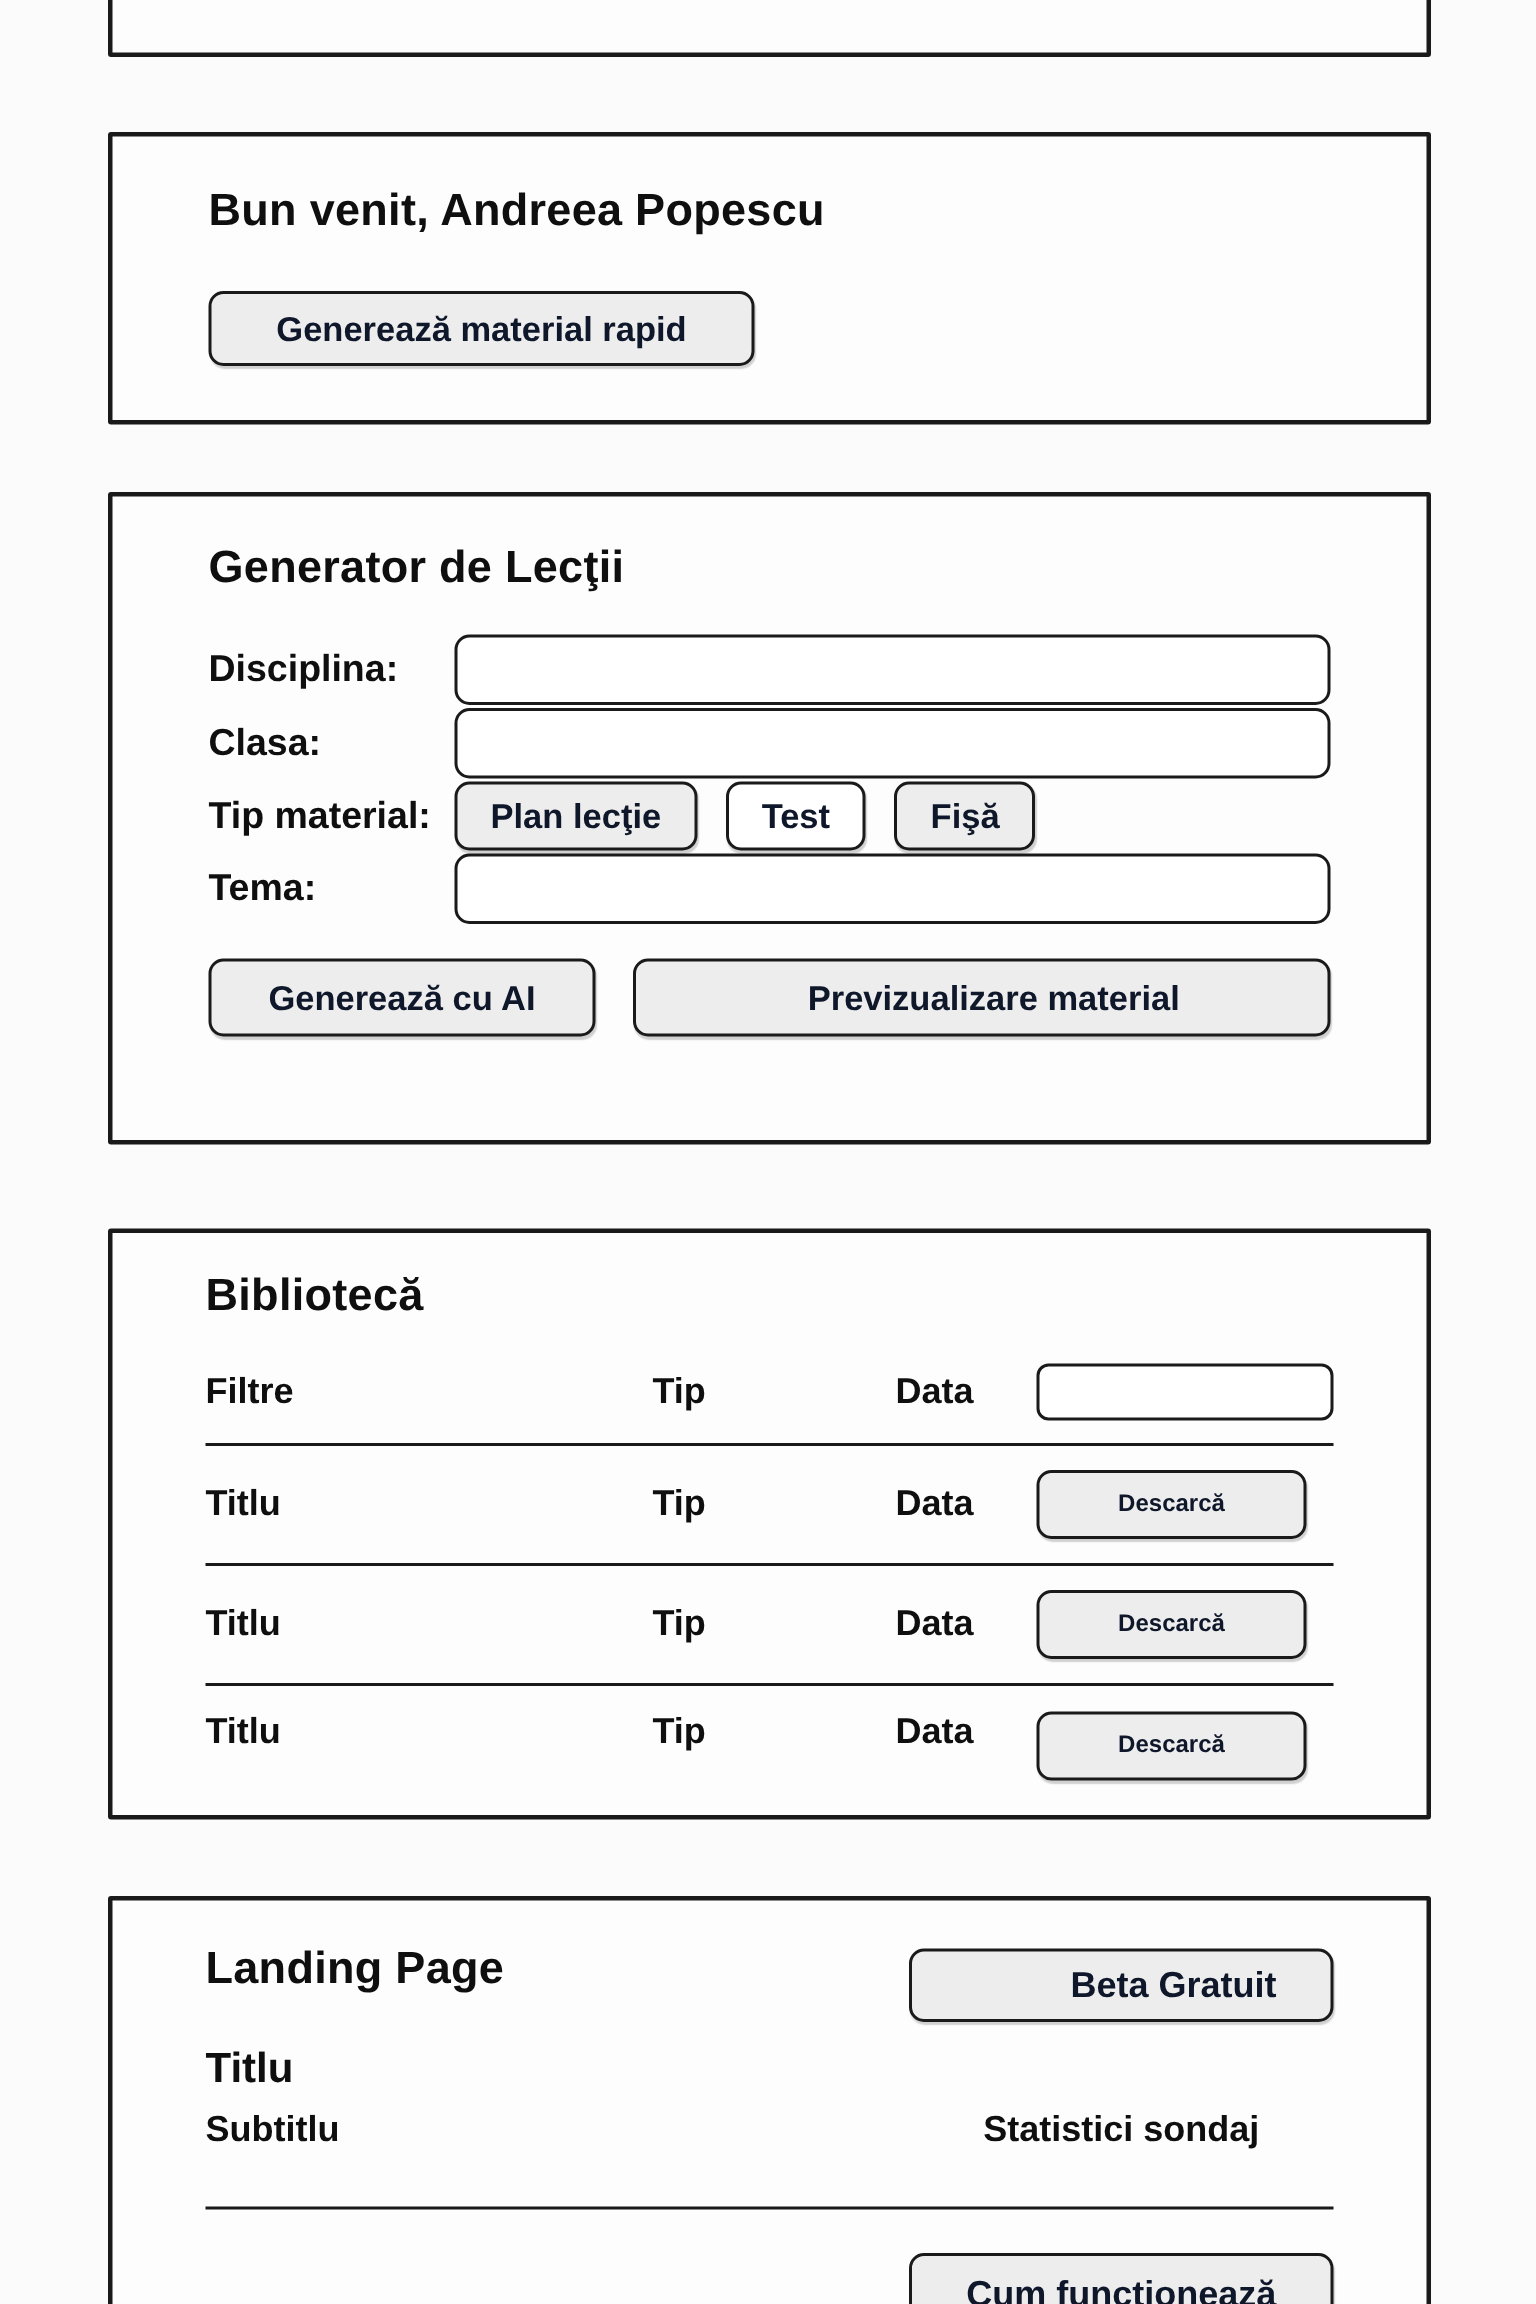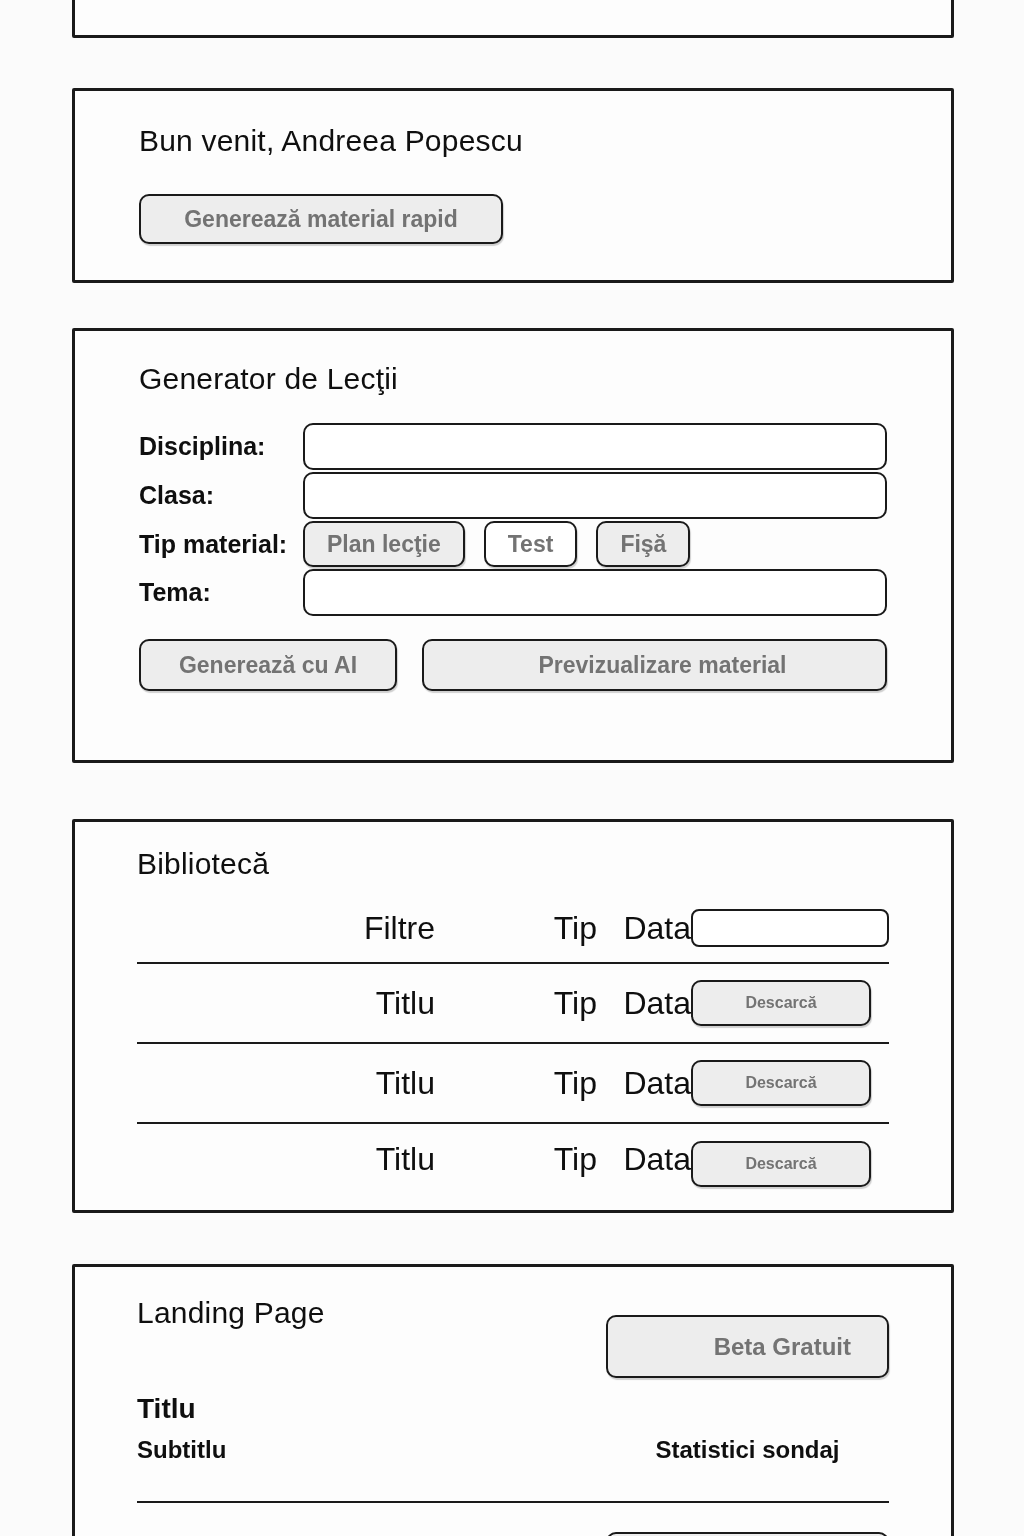--- a/index.html
+++ b/index.html
@@ -31,7 +31,7 @@
 
   .section-title {
     font-size: 30px;
-    font-weight: 400;
+    font-weight: 700;
     letter-spacing: 0.2px;
     line-height: 36px;
   }

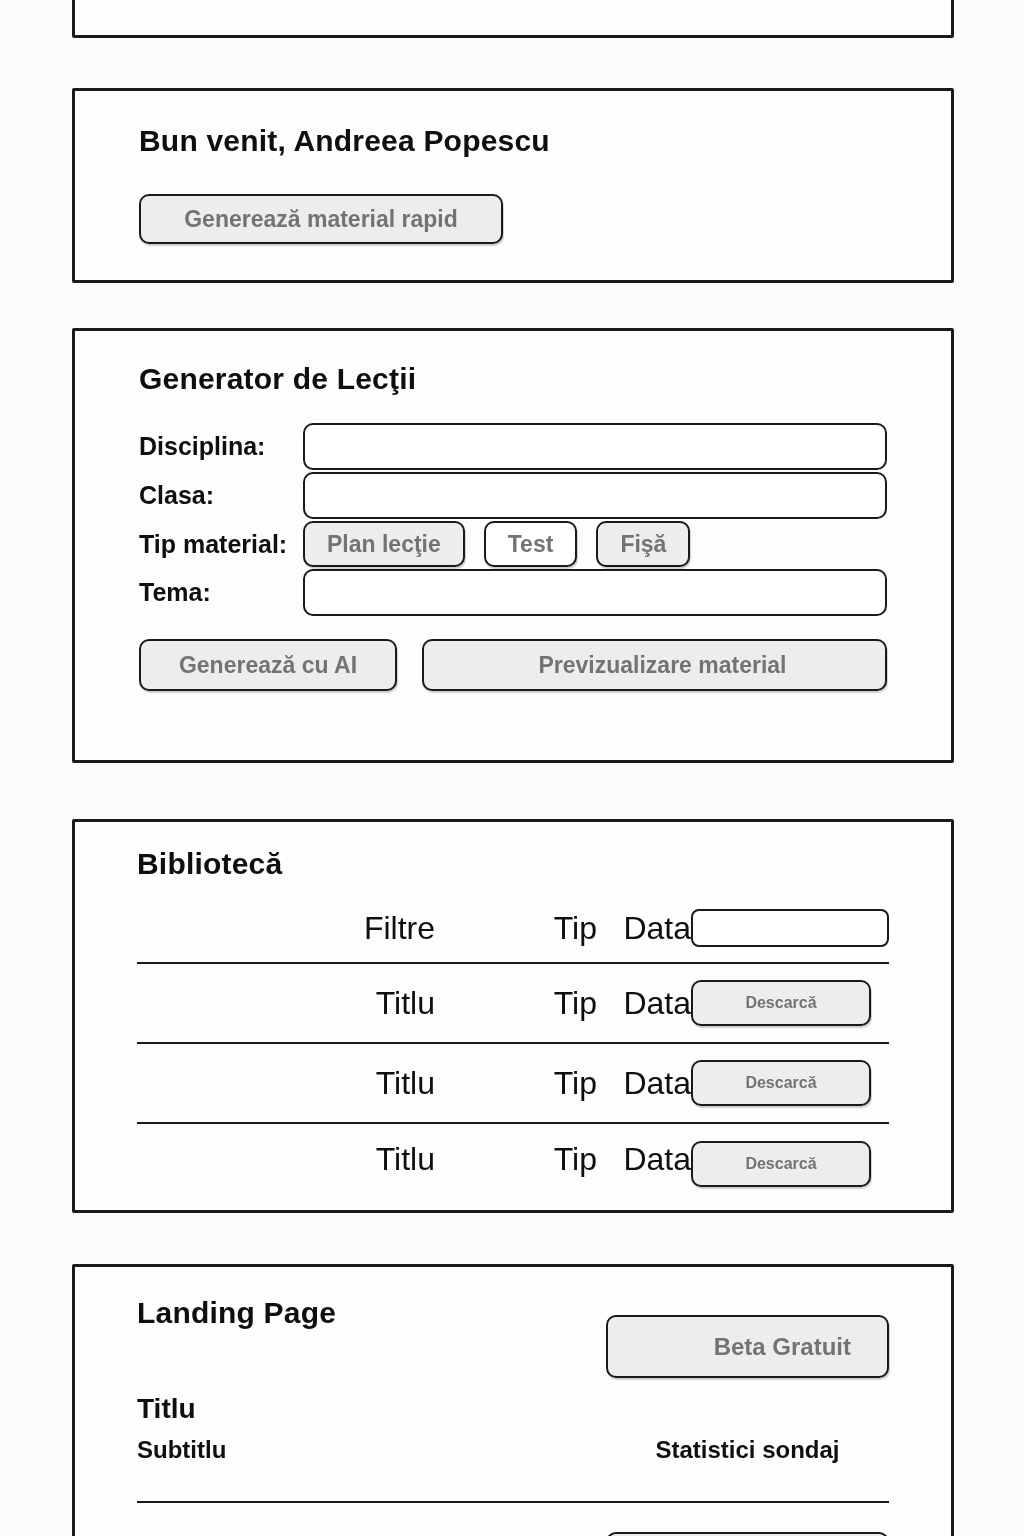--- a/index.html
+++ b/index.html
@@ -47,7 +47,7 @@
     font-family: inherit;
     font-size: 23px;
     font-weight: 700;
-    color: #737373;
+    color: #0f172a;
     cursor: pointer;
   }
 

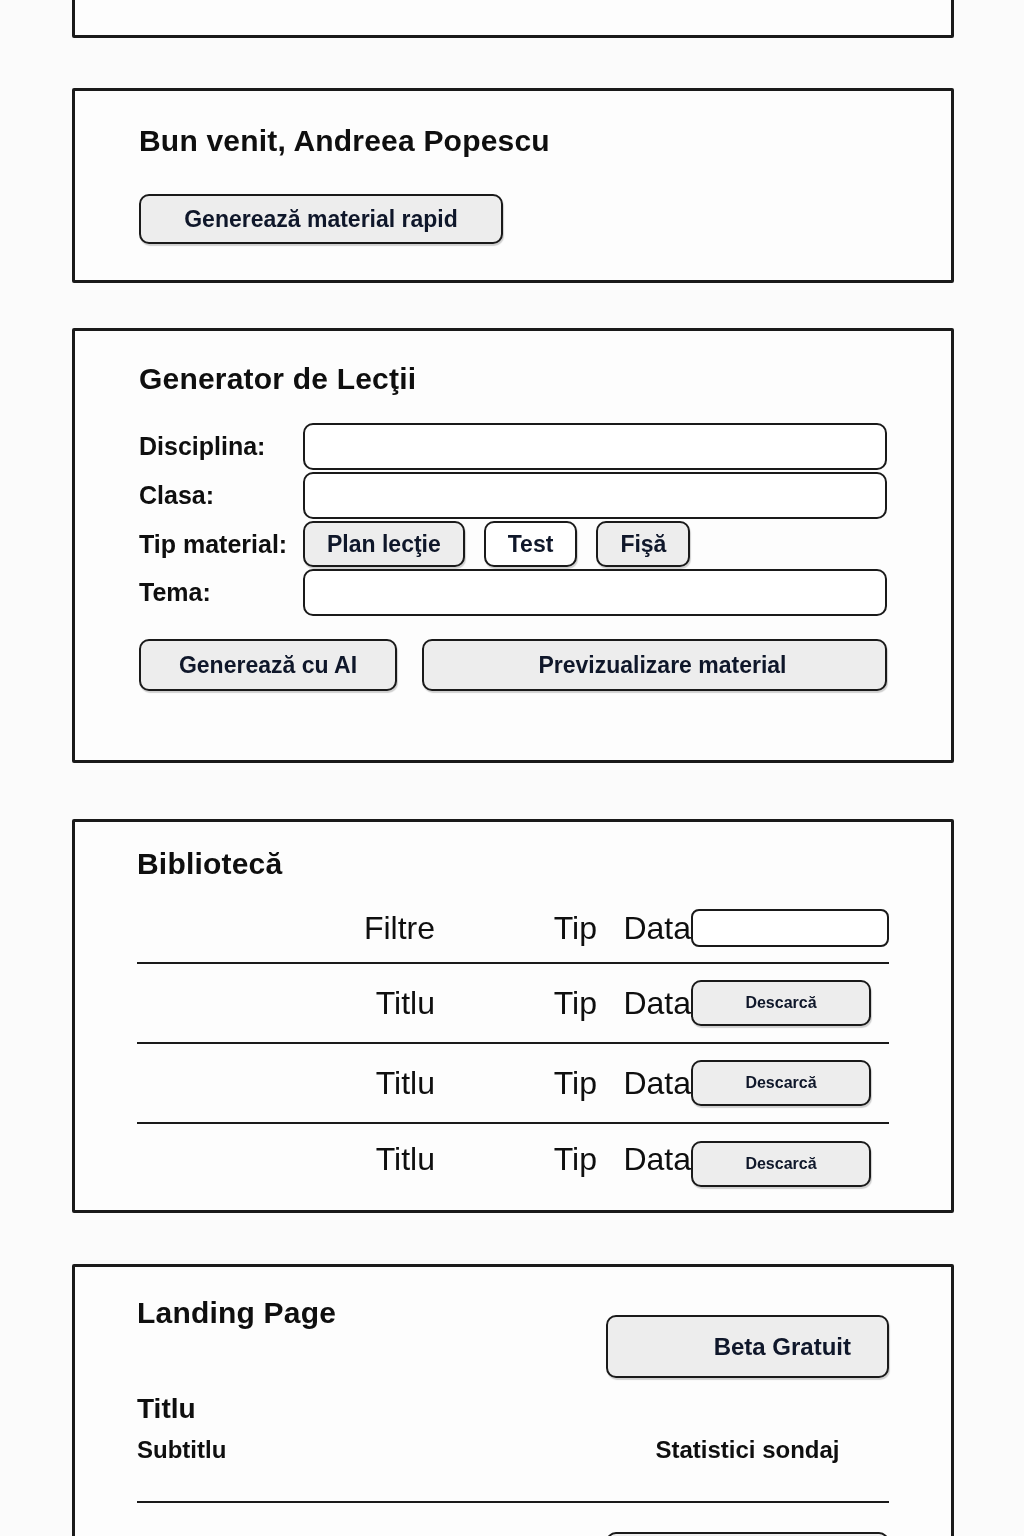--- a/index.html
+++ b/index.html
@@ -96,7 +96,7 @@
   .lib-row.item   { height: 80px; }
   .lib-row.last   { height: 92px; border-bottom: none; align-items: flex-start; padding-top: 17px; }
   .lib-row.last .cell, .lib-row.last .c-action { margin-top: 0; }
-  .cell { font-size: 32px; font-weight: 400; text-align: right; }
+  .cell { font-size: 24px; font-weight: 700; }
   .c-title { width: 298px; }
   .c-type  { width: 162px; }
   .c-date  { flex: 1; }

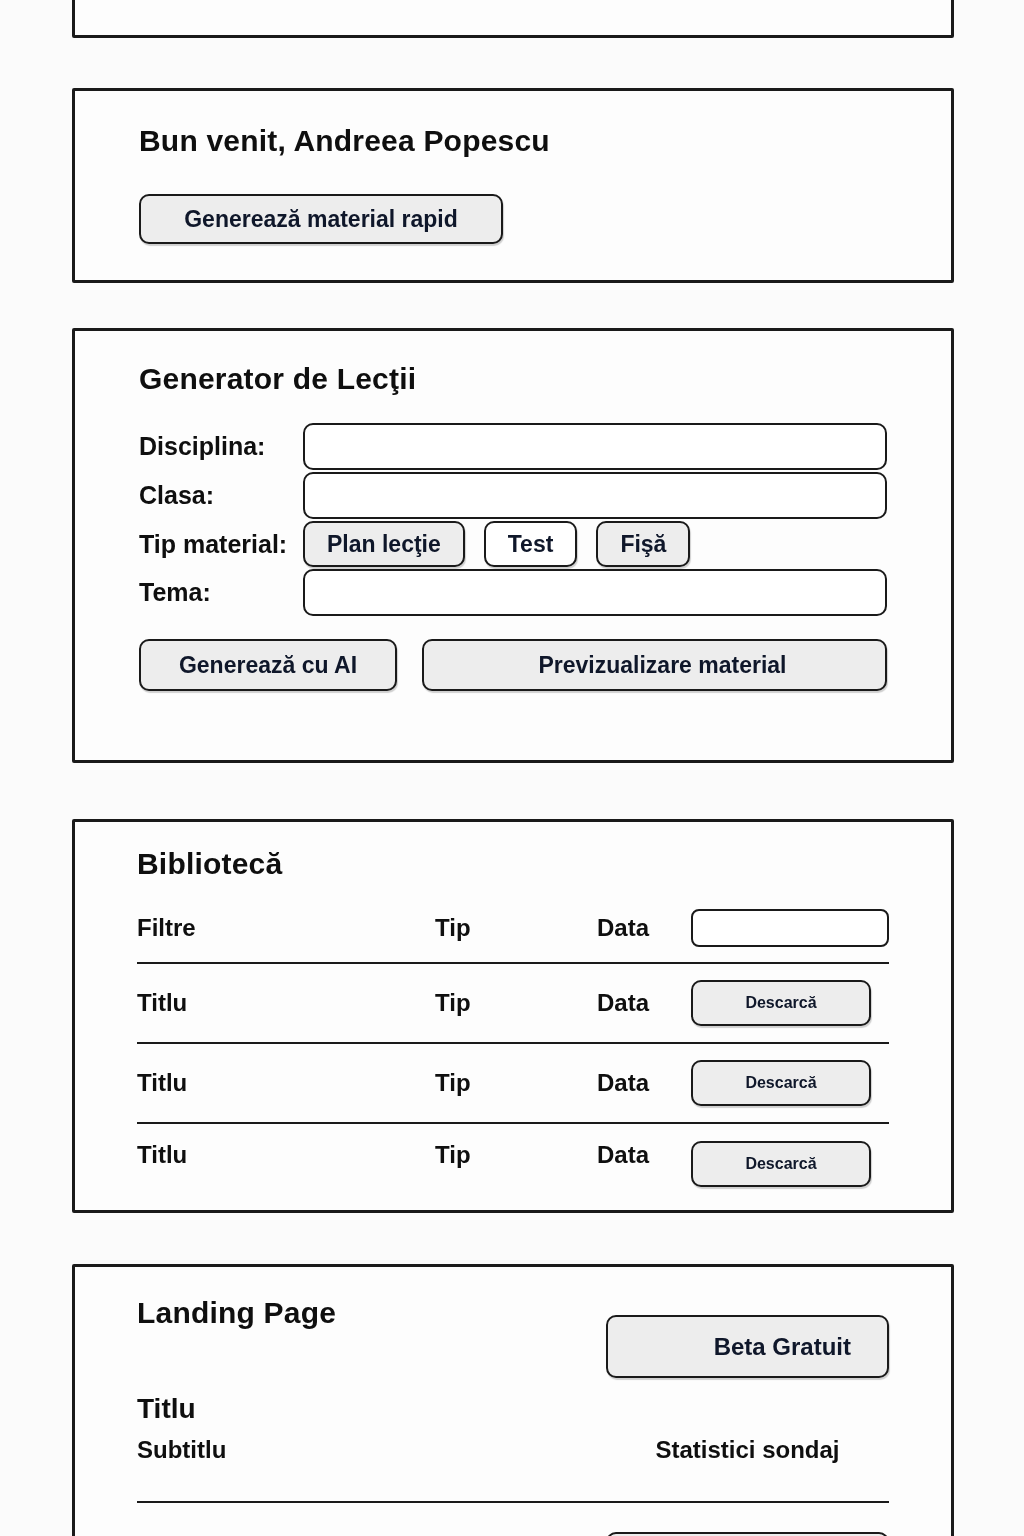--- a/index.html
+++ b/index.html
@@ -108,8 +108,8 @@
   .landing-top { display: flex; justify-content: space-between; align-items: flex-start; }
   .beta-btn {
     width: 283px;
-    height: 63px;
-    margin-top: 20px;
+    height: 49px;
+    margin-top: 4px;
     justify-content: flex-end;
     padding-right: 36px;
     font-size: 24px;

